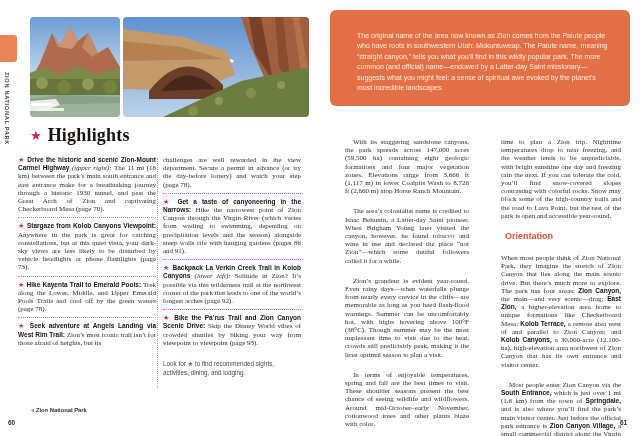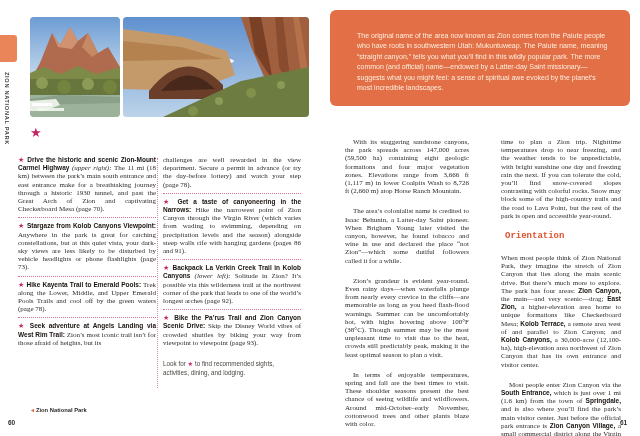--- a/index.html
+++ b/index.html
@@ -129,6 +129,7 @@
 
   <div class="hl-head">
     <span class="star-big">★</span>
+    <span class="hl-title">Highlights</span>
   </div>
 
   <div class="hl-col" id="hl-col1">

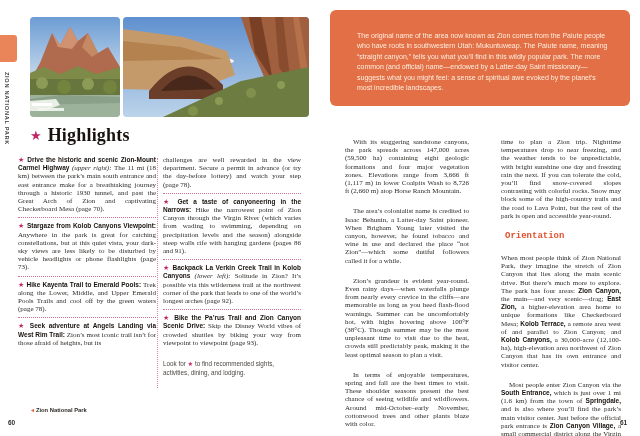--- a/index.html
+++ b/index.html
@@ -63,7 +63,7 @@
   .body-col p.indent{text-indent:8px;}
   .body-col b{font-family:"Liberation Sans",sans-serif;font-size:6.5px;color:#17120e;}
 
-  .orient-head{font-family:Liberation Mono, monospace;font-weight:bold;font-size:9px;
+  .orient-head{font-family:Liberation Sans, sans-serif;font-weight:bold;font-size:9px;
     color:var(--headred);margin:5px 0 2px 0;text-align:left;line-height:1.1;padding-left:16px;}
 </style>
 </head>

